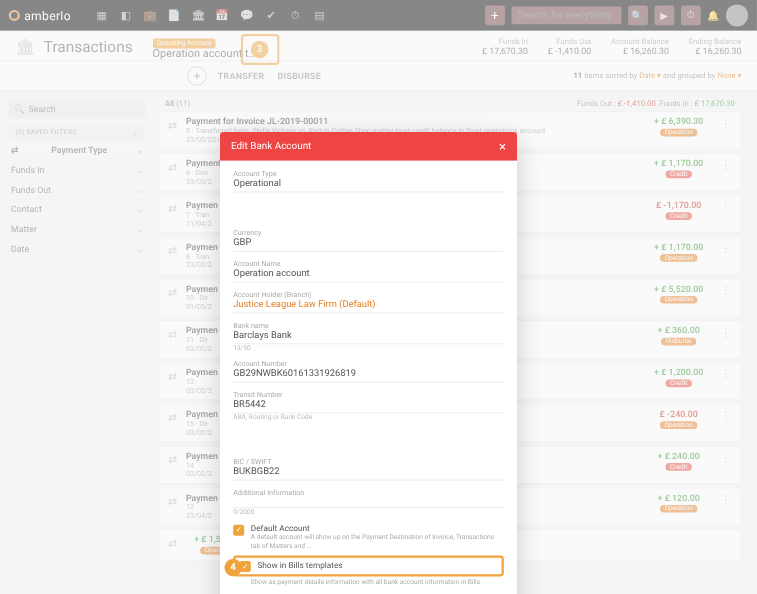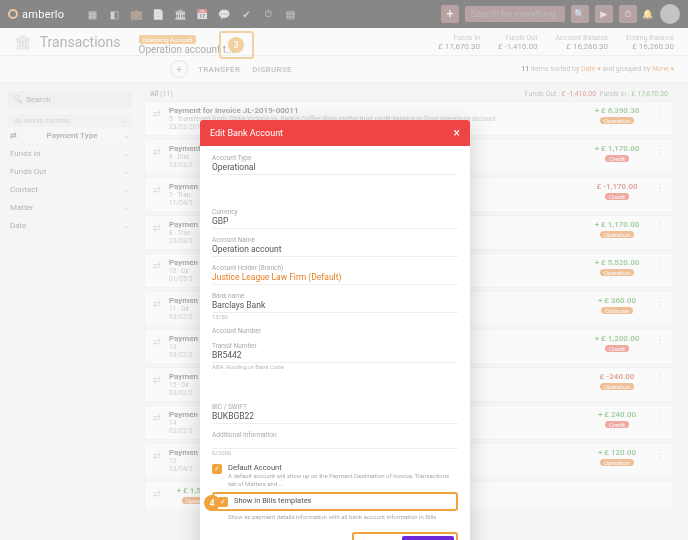--- a/index.html
+++ b/index.html
@@ -335,6 +335,7 @@
       </div>
     <div class="mrow">
         <div class="mlabel">Account Number</div>
+        <div class="mval">GB29NWBK60161331926819</div>
       </div>
     <div class="mcols">
       <div class="mrow">

